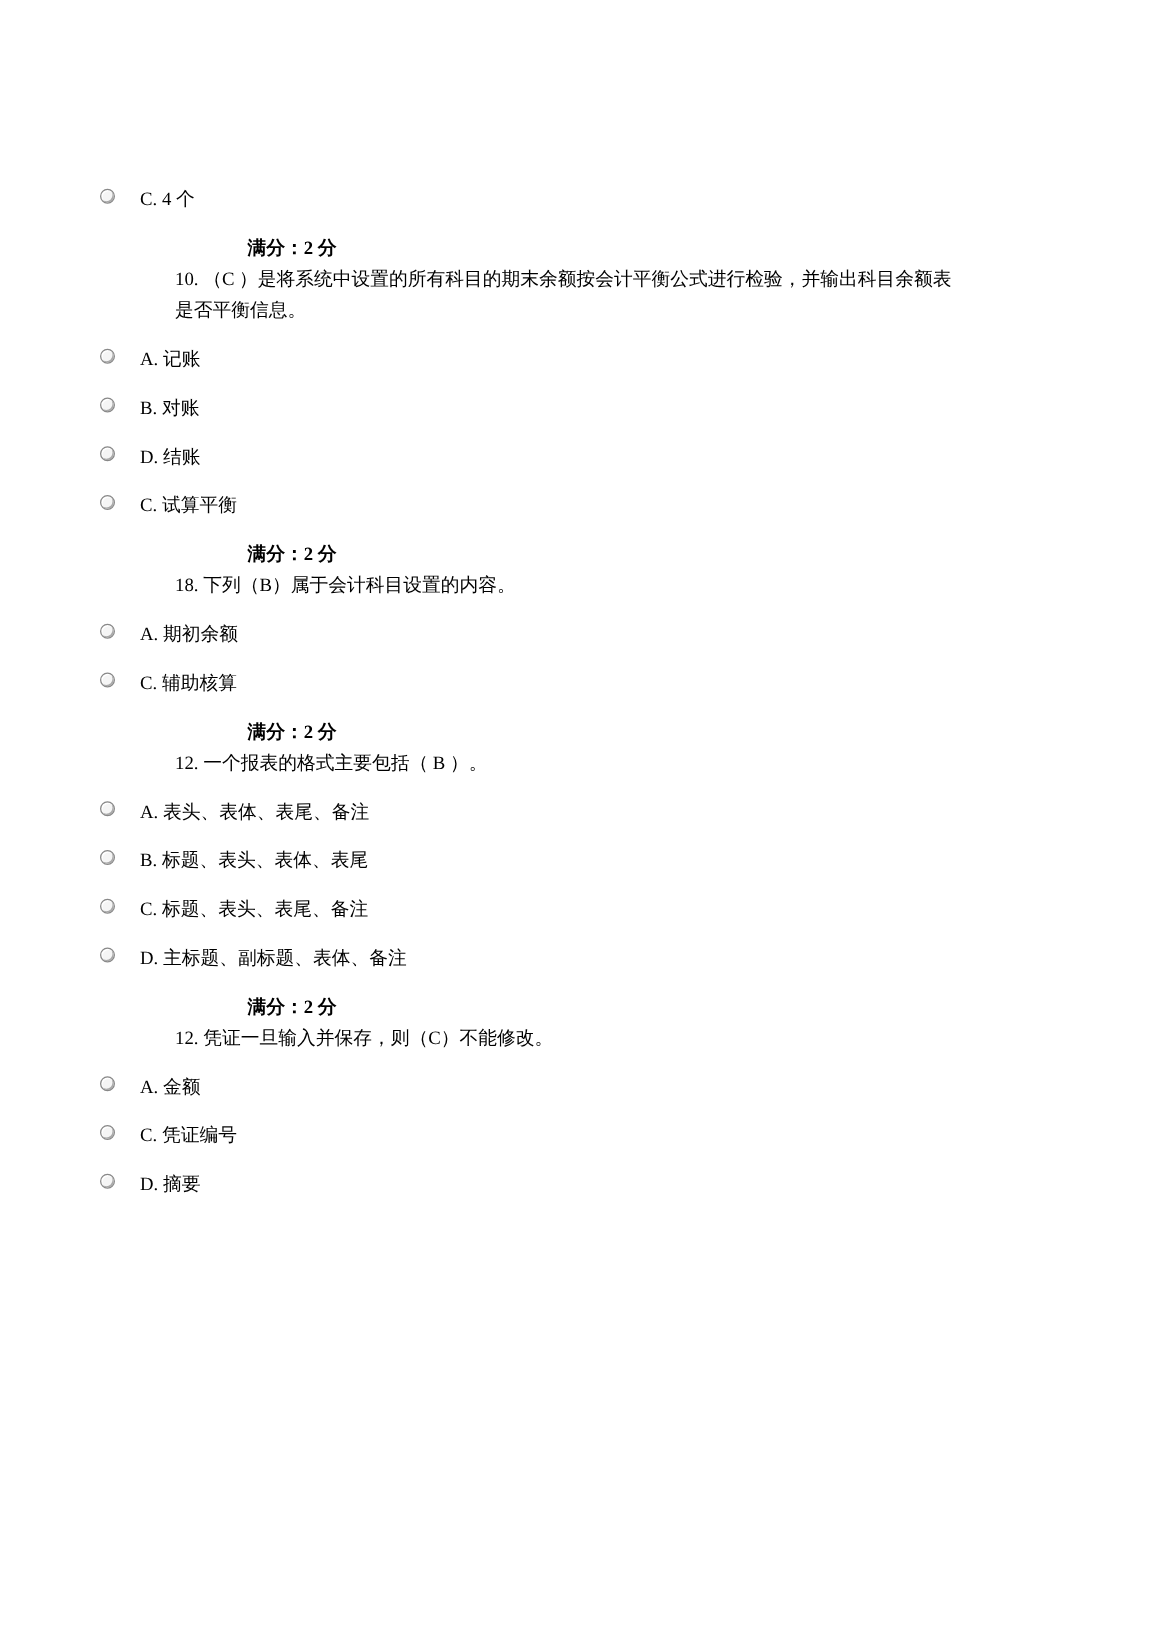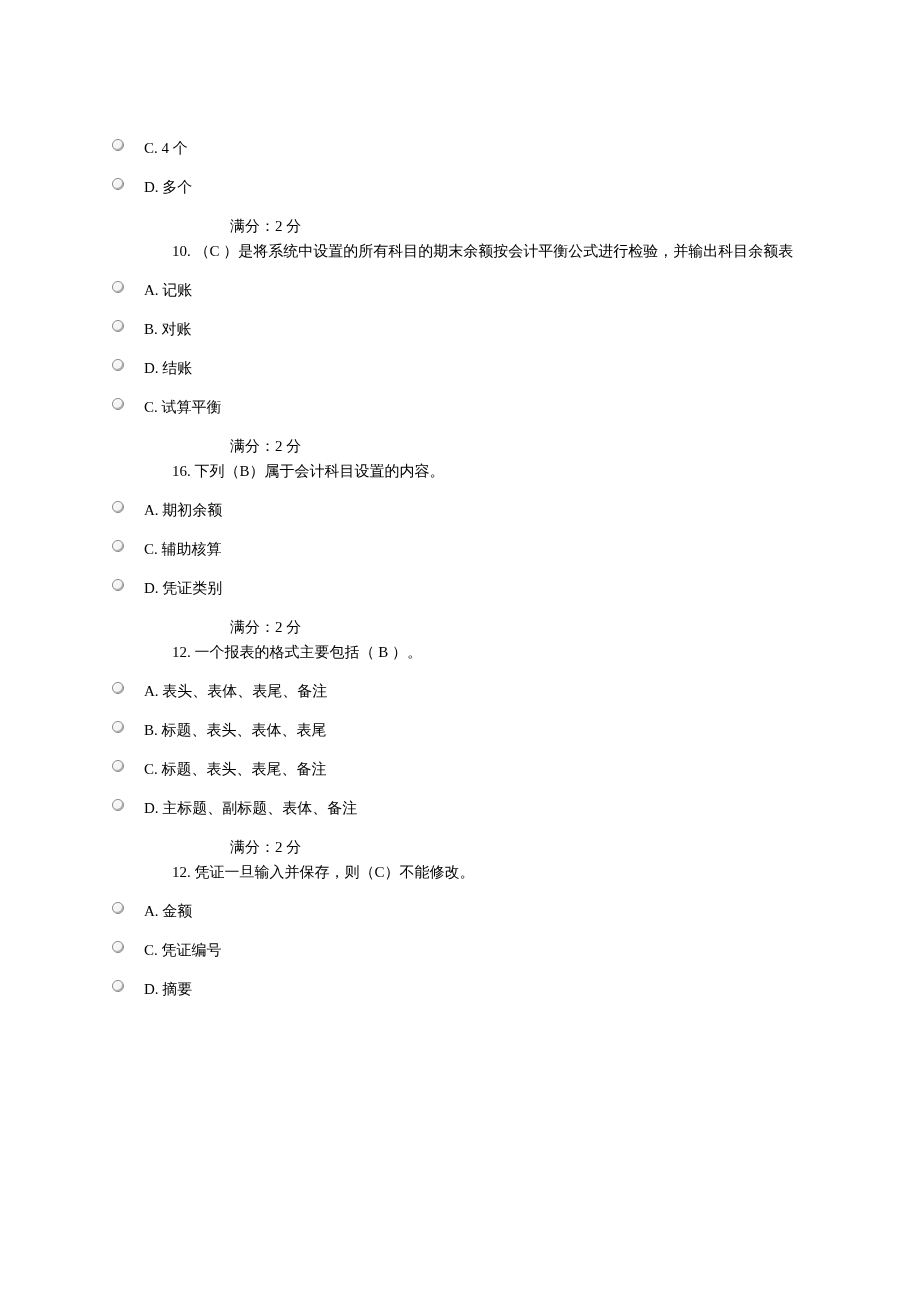--- a/index.html
+++ b/index.html
@@ -14,8 +14,8 @@
     }
     .page {
       width: 920px;
-      padding: 120px 80px 60px 112px;
-      margin: 0 auto;
+      padding: 120px 80px 60px 80px;
+      margin: 12px auto;
     }
     .option-row {
       display: flex;

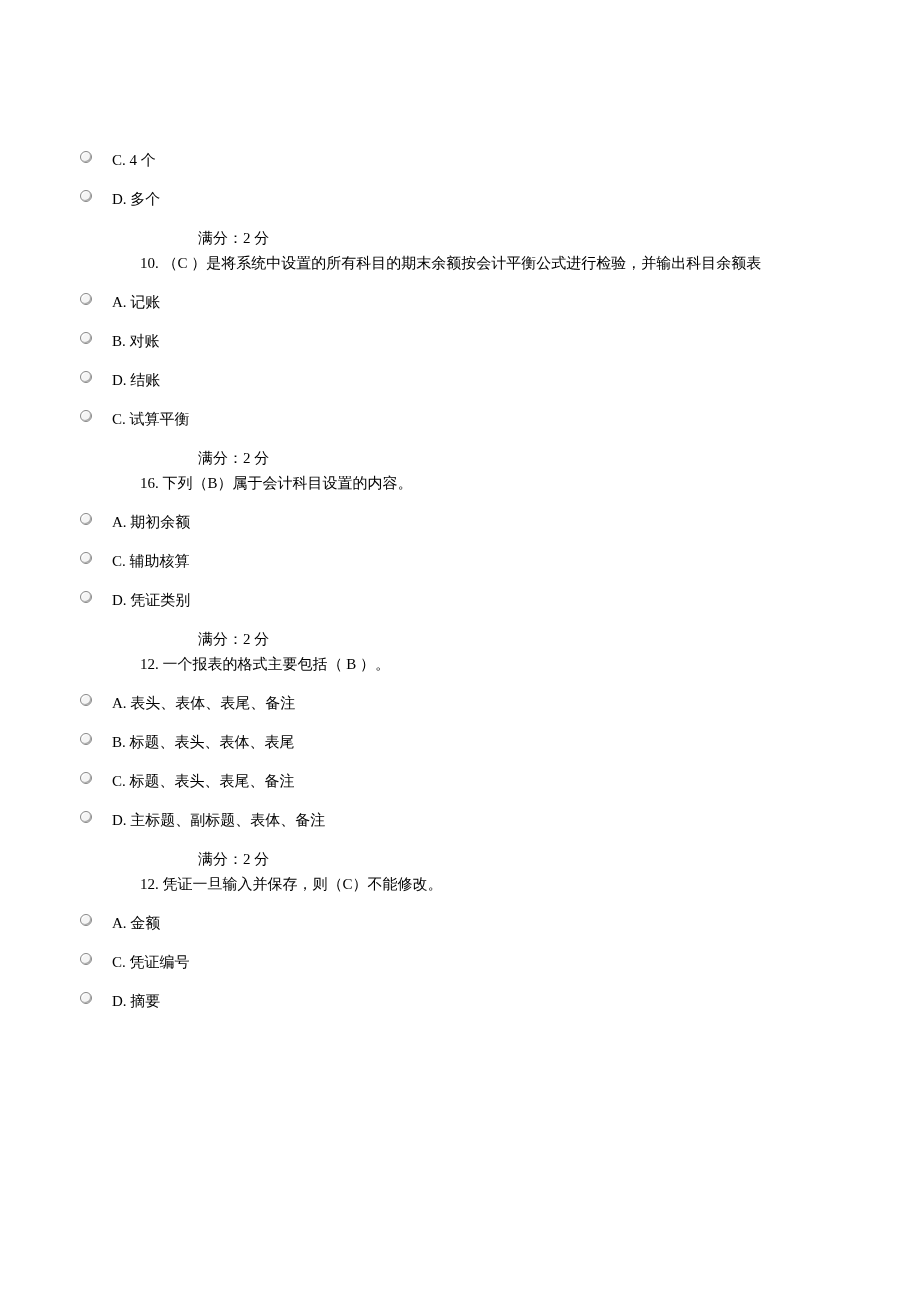--- a/index.html
+++ b/index.html
@@ -63,10 +63,6 @@
   <div class="option-row">
     <span class="radio"></span>
     <span class="option-text">C. 4 个</span>
-  </div>
-  <div class="option-row">
-    <span class="radio"></span>
-    <span class="option-text">D. 多个</span>
   </div>
 
   <div class="score-line">满分：2    分</div>

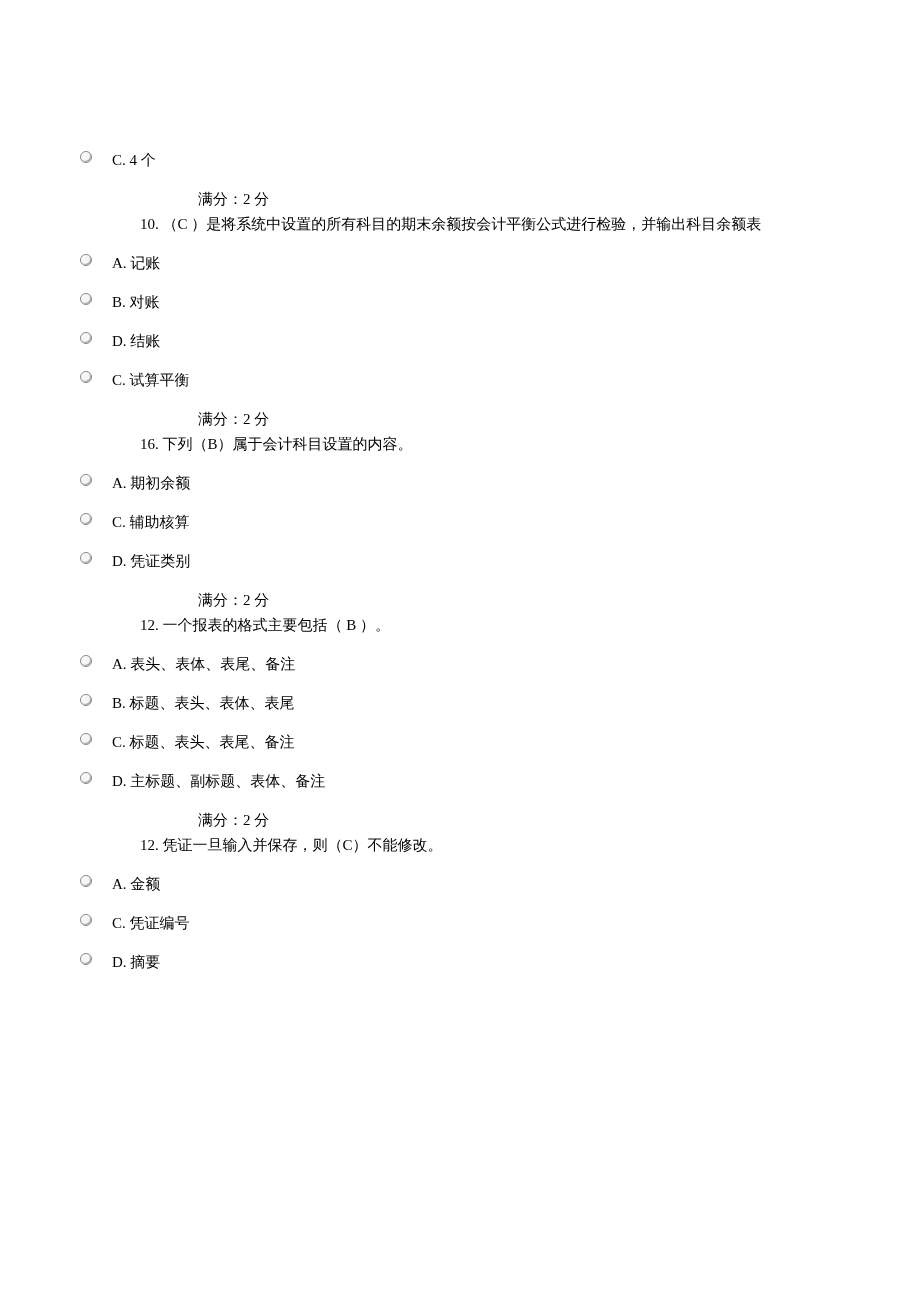--- a/index.html
+++ b/index.html
@@ -42,6 +42,7 @@
       margin-top: 6px;
       margin-bottom: 4px;
       letter-spacing: 0;
+      font-weight: bold;
     }
     .question-line {
       margin-left: 60px;

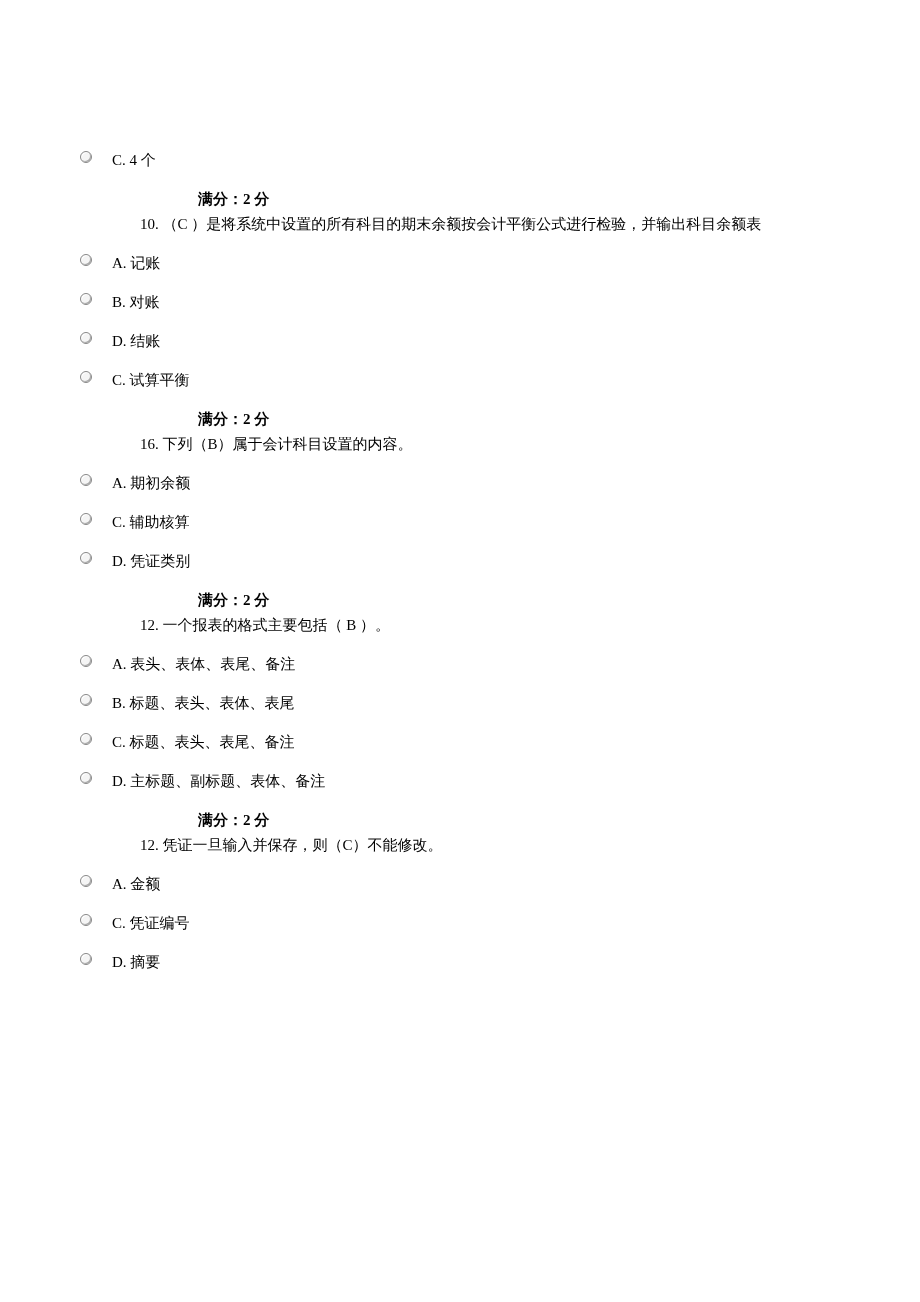--- a/index.html
+++ b/index.html
@@ -68,6 +68,7 @@
 
   <div class="score-line">满分：2    分</div>
   <div class="question-line">10.  （C ）是将系统中设置的所有科目的期末余额按会计平衡公式进行检验，并输出科目余额表</div>
+  <div class="question-continue">是否平衡信息。</div>
 
   <div class="option-row">
     <span class="radio"></span>

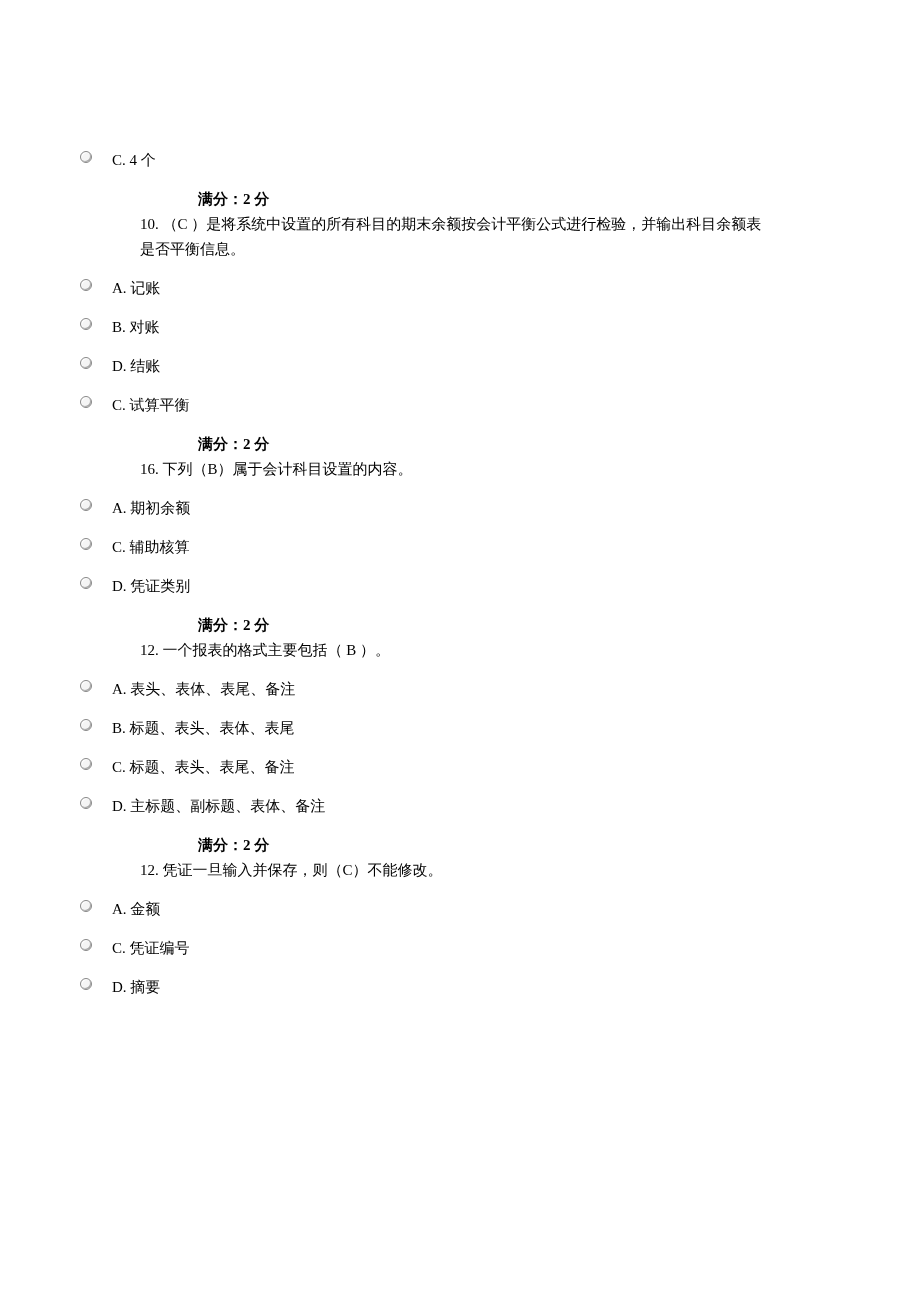--- a/index.html
+++ b/index.html
@@ -88,7 +88,7 @@
   </div>
 
   <div class="score-line">满分：2    分</div>
-  <div class="question-line">16.   下列（B）属于会计科目设置的内容。</div>
+  <div class="question-line">18.   下列（B）属于会计科目设置的内容。</div>
 
   <div class="option-row">
     <span class="radio"></span>

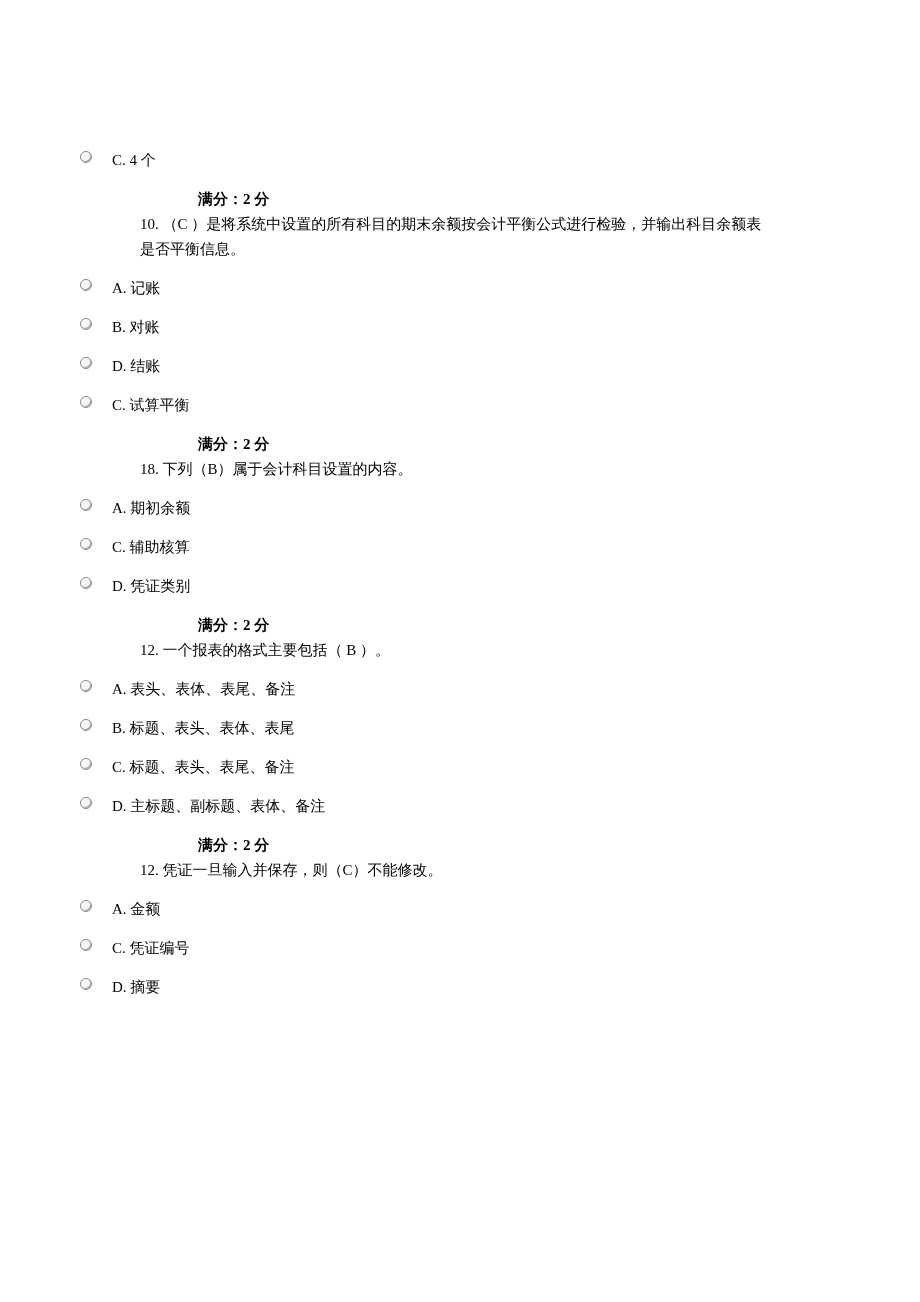--- a/index.html
+++ b/index.html
@@ -98,10 +98,6 @@
     <span class="radio"></span>
     <span class="option-text">C. 辅助核算</span>
   </div>
-  <div class="option-row">
-    <span class="radio"></span>
-    <span class="option-text">D. 凭证类别</span>
-  </div>
 
   <div class="score-line">满分：2    分</div>
   <div class="question-line">12.   一个报表的格式主要包括（ B  ）。</div>

